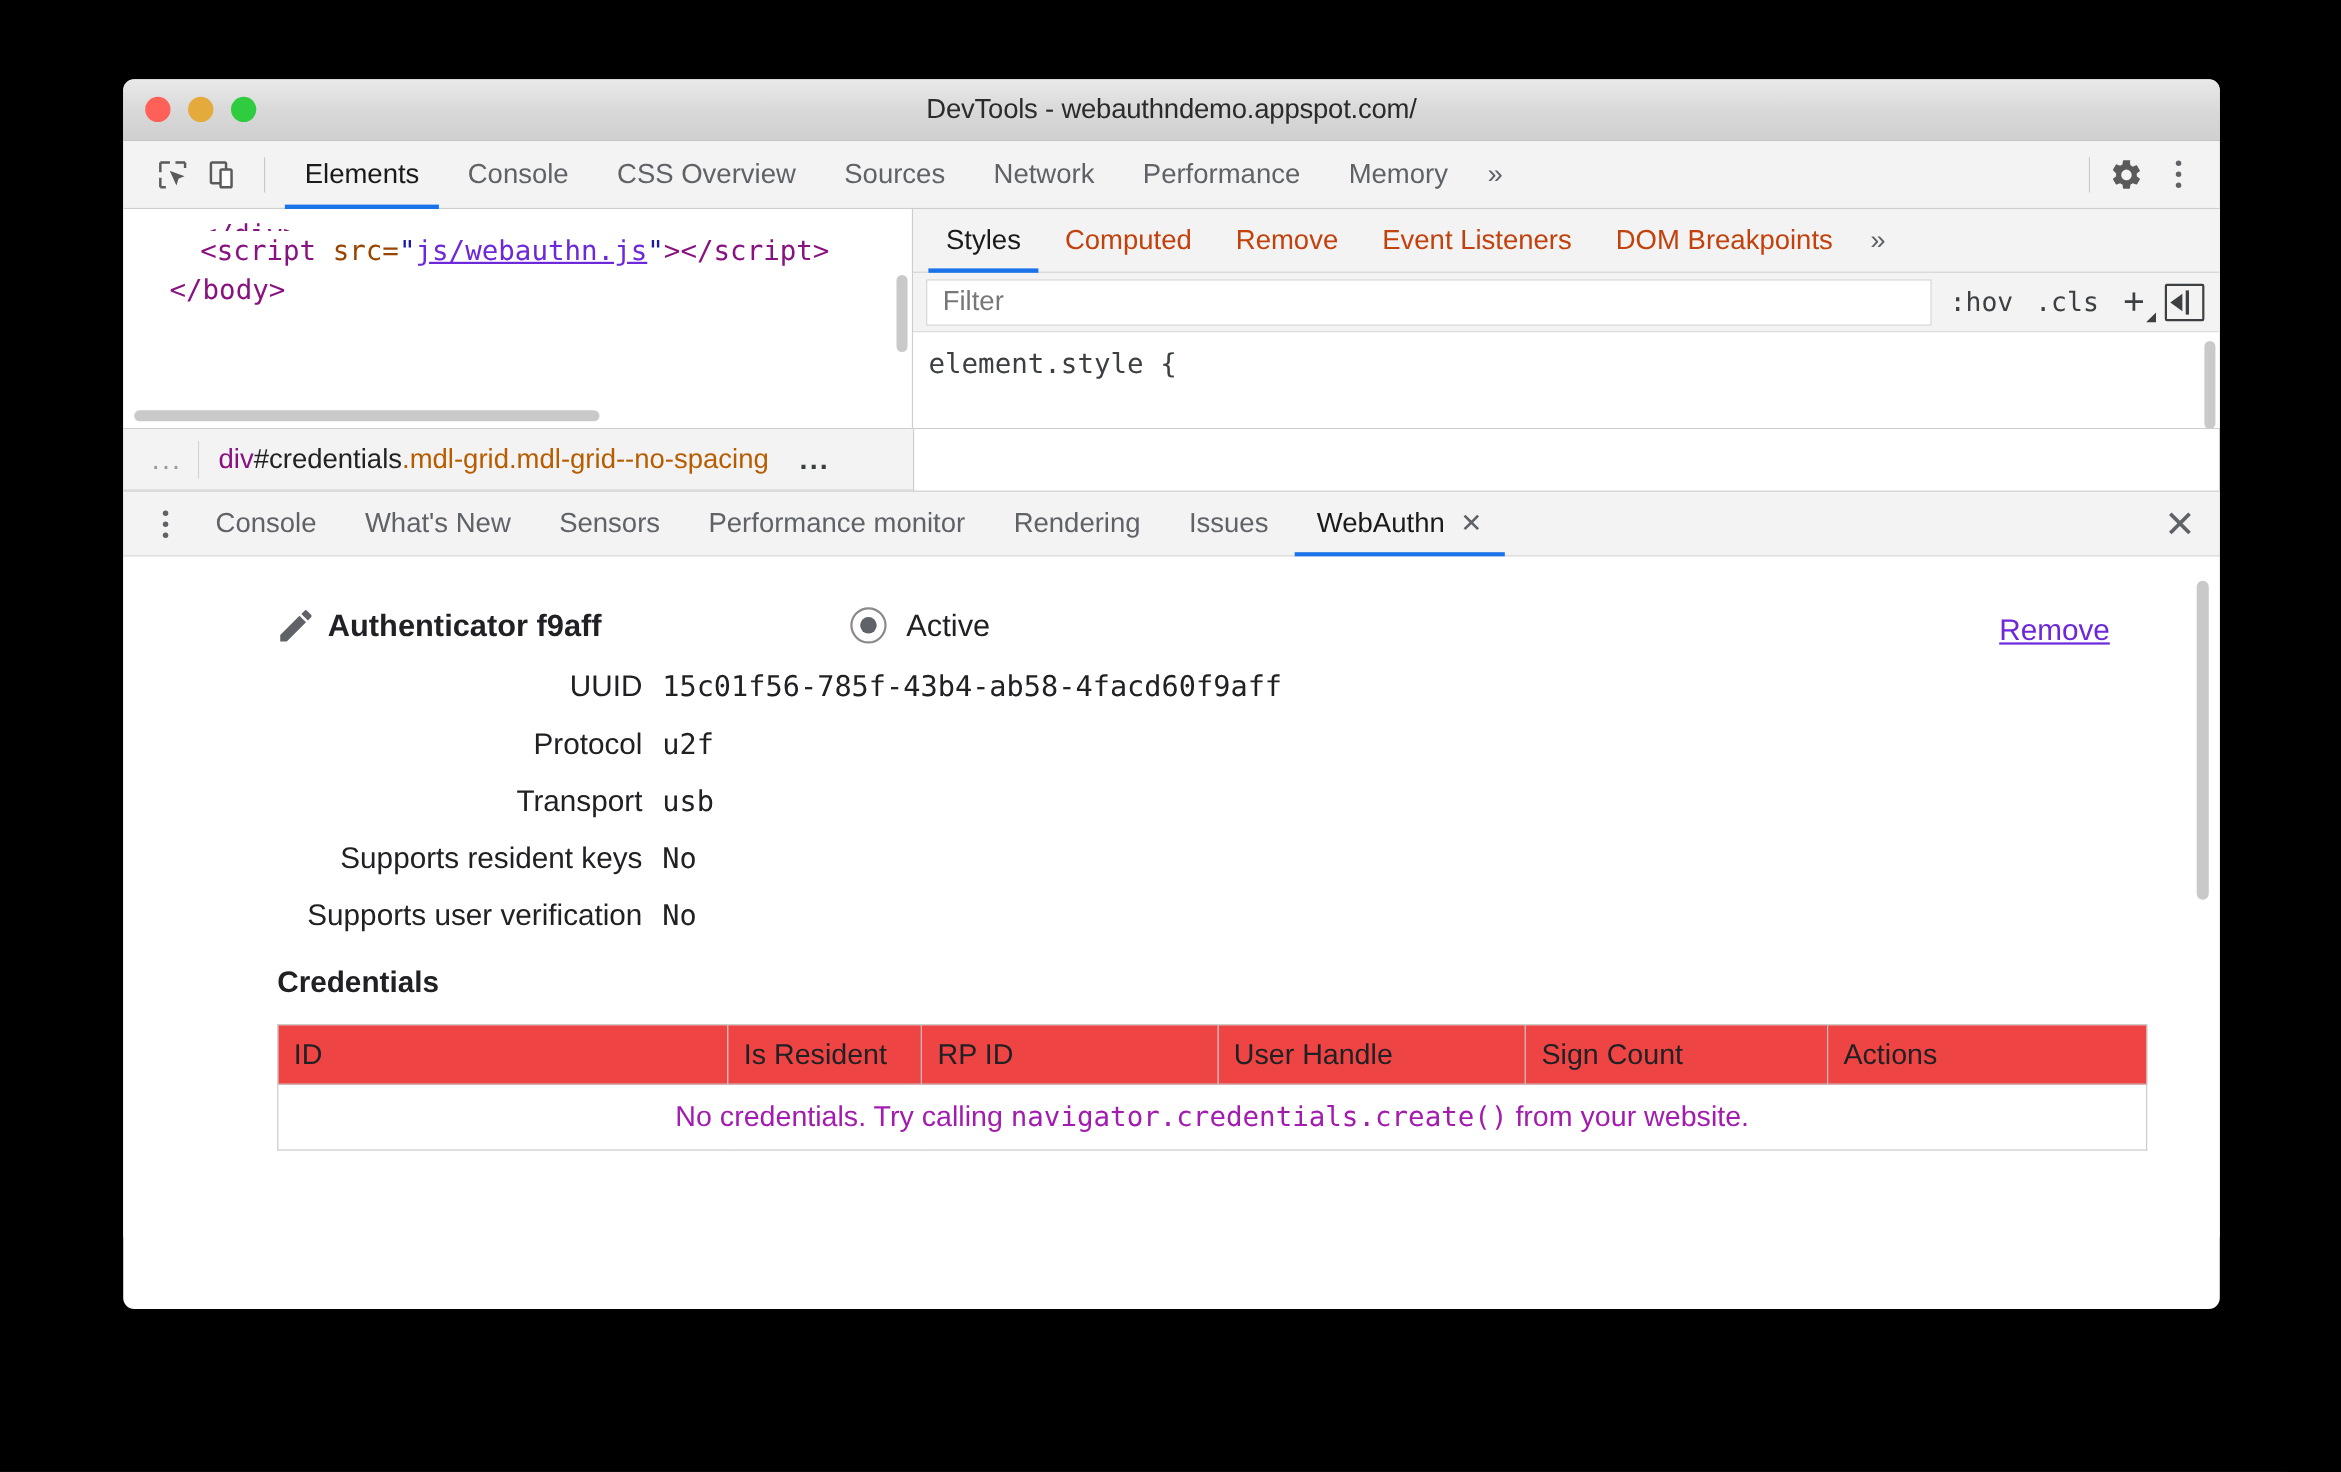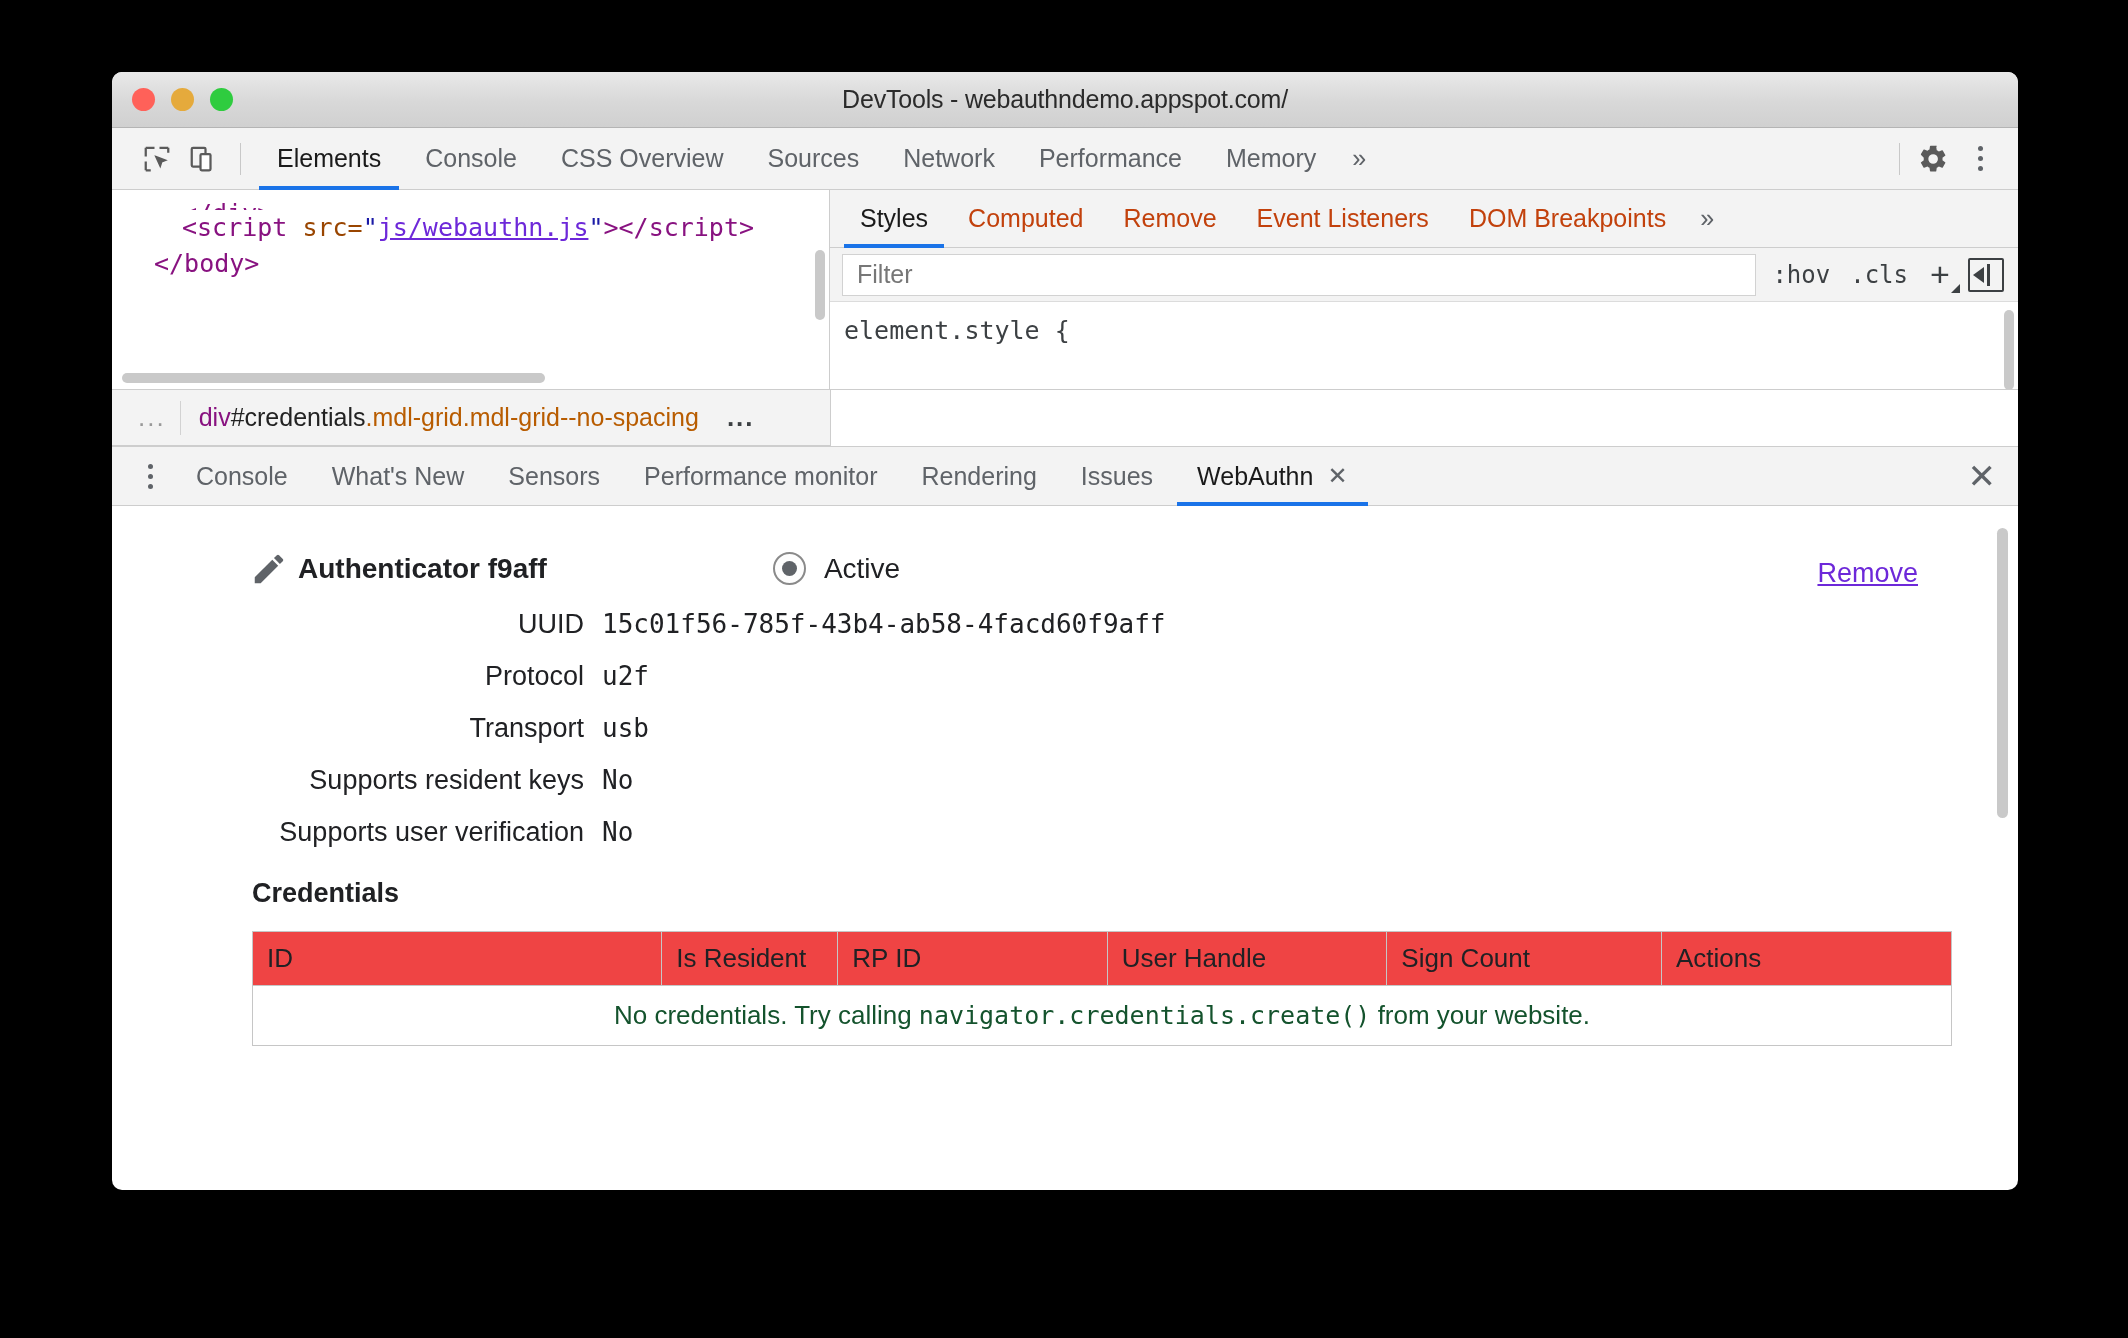--- a/index.html
+++ b/index.html
@@ -305,7 +305,7 @@
   #cred-table td {
     border: 1px solid #c6c6c6;
     border-top: none;
-    font-size: 26px; color: #14532d;
+    font-size: 26px; color: #a21caf;
     padding: 14px;
     text-align: center;
   }

